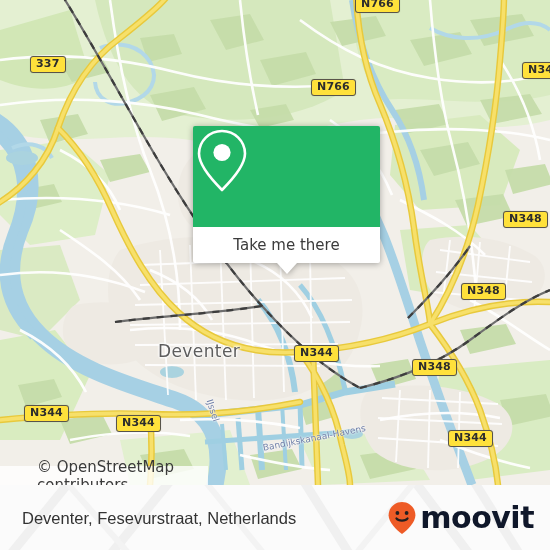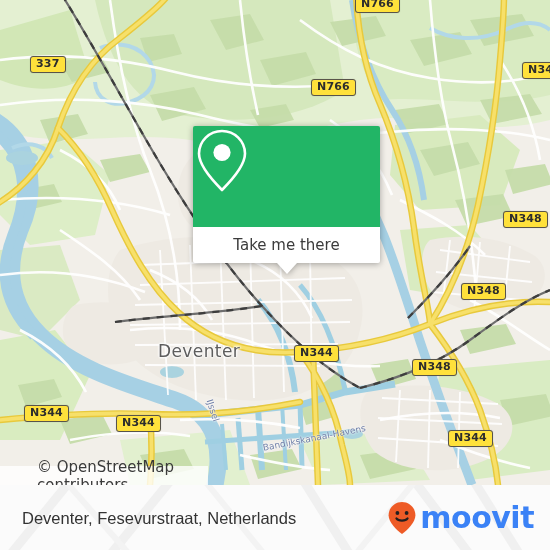--- a/index.html
+++ b/index.html
@@ -47,7 +47,7 @@
   .brand{position:absolute;right:16px;top:50%;transform:translateY(-50%);
          display:flex;align-items:center;gap:3px;}
   .brand-word{font-family:"DejaVu Sans",sans-serif;font-size:30px;font-weight:bold;
-              color:#3b82f6;letter-spacing:-0.5px;line-height:30px;}
+              color:#0f172a;letter-spacing:-0.5px;line-height:30px;}
 </style>
 </head>
 <body>

